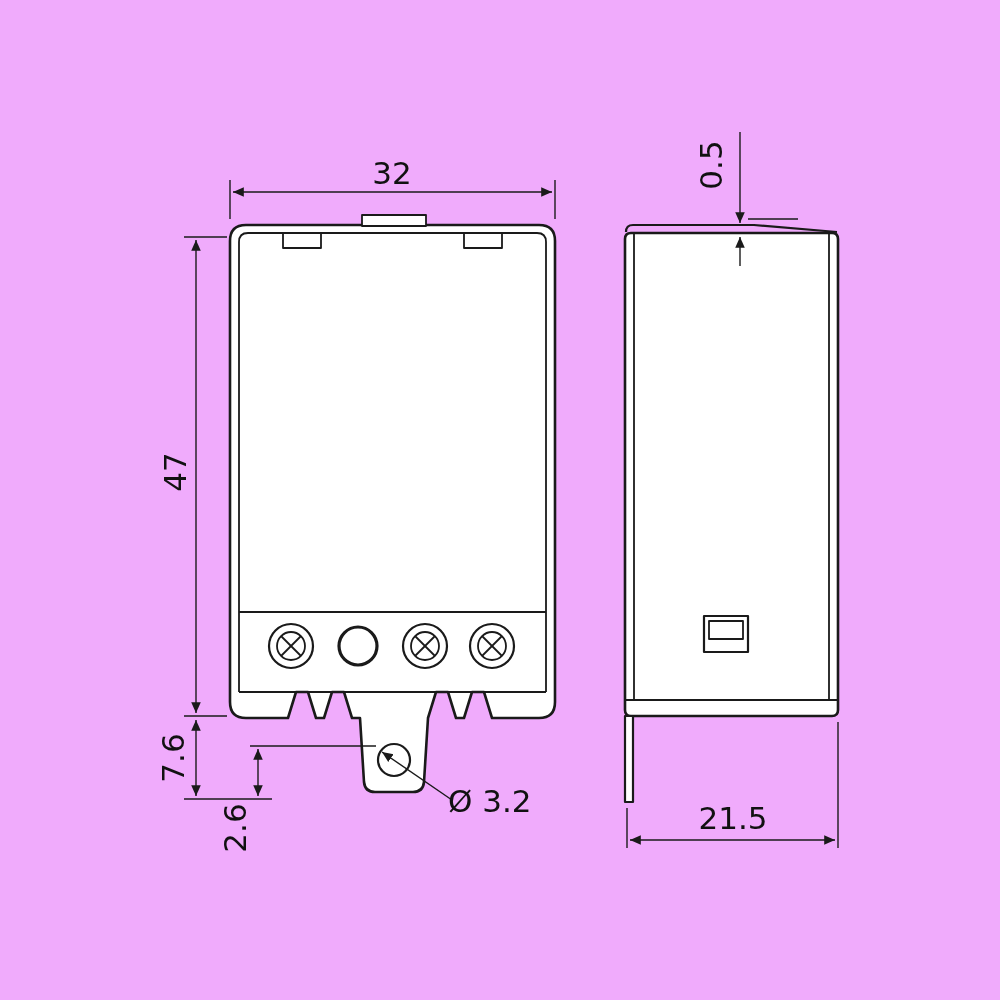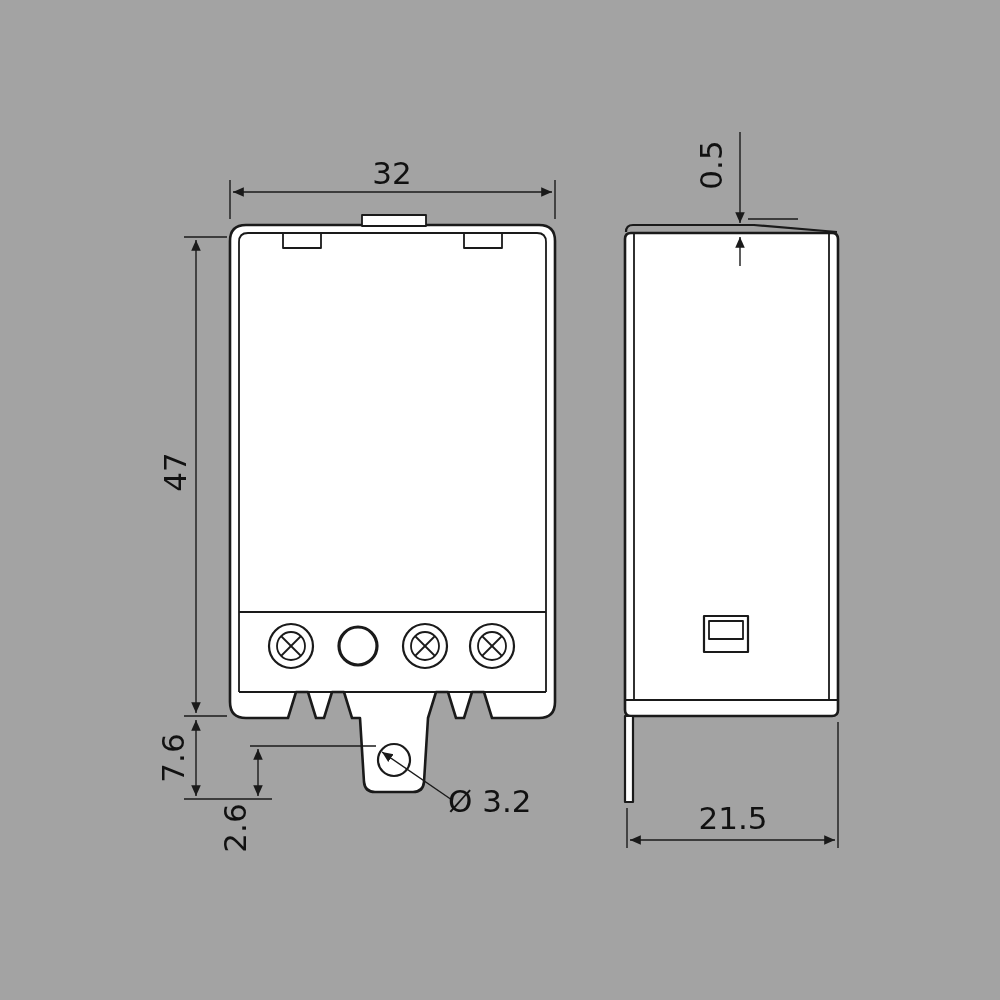--- a/index.html
+++ b/index.html
@@ -6,7 +6,7 @@
   .canvas{
     position:relative;
     width:1000px;height:1000px;
-    background:#a3a3a3;
+    background:#f0abfc;
     font-family:"DejaVu Sans", sans-serif;
     overflow:hidden;
   }

